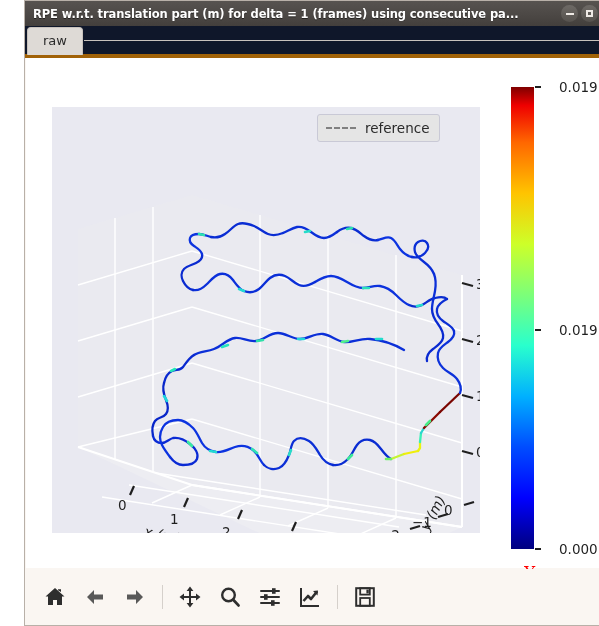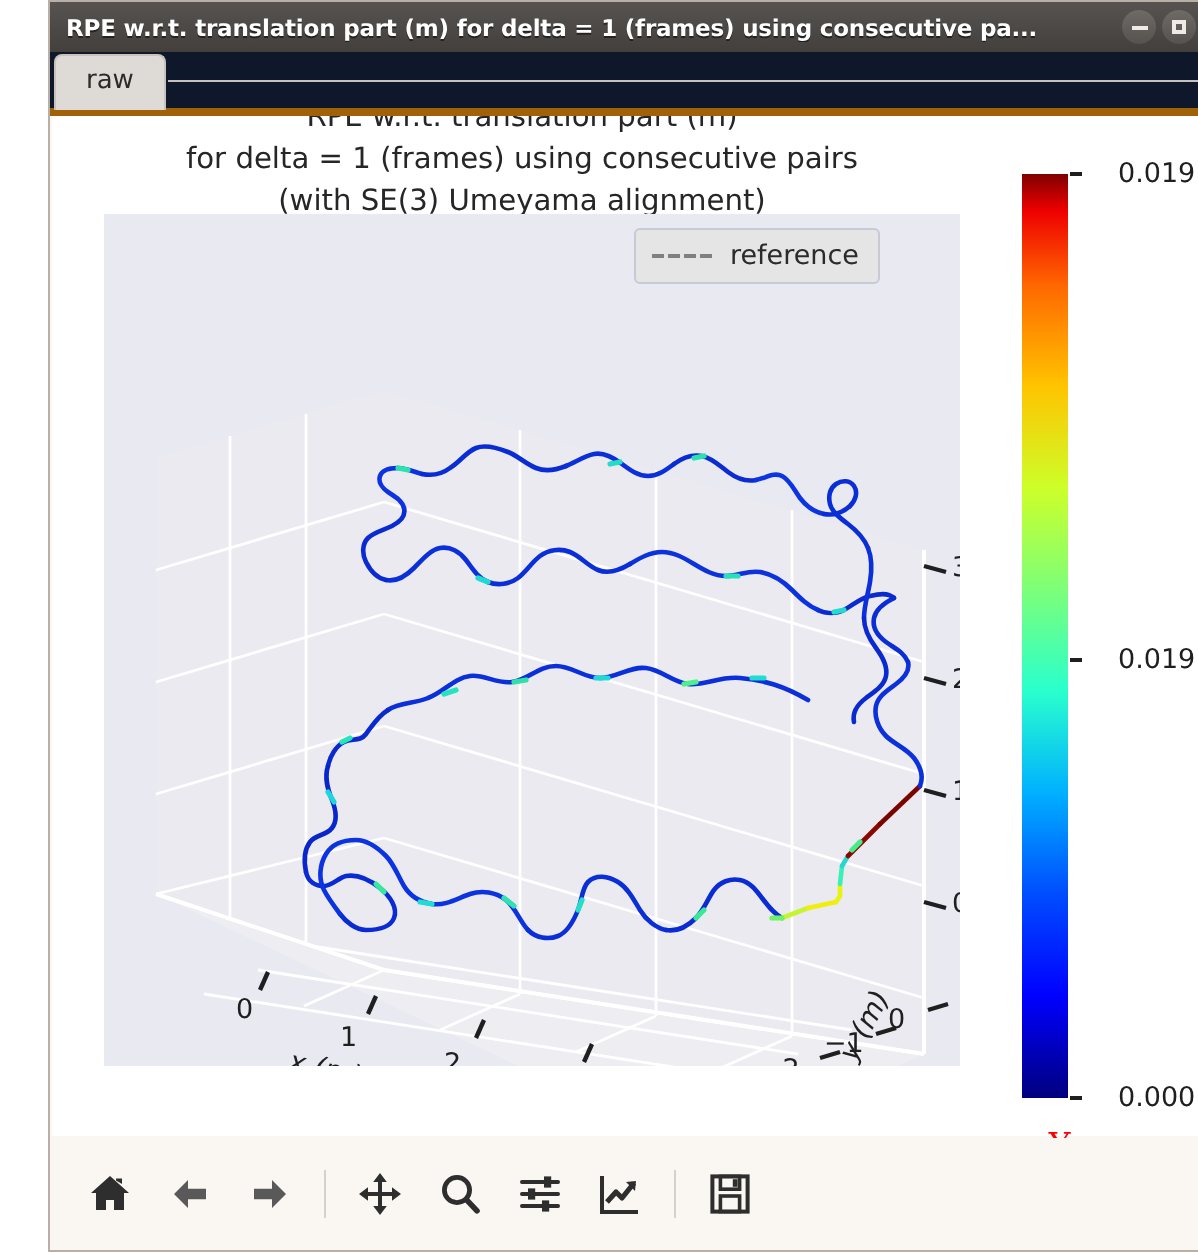--- a/index.html
+++ b/index.html
@@ -304,9 +304,6 @@
 
   <div class="figure">
 
-    <div class="fig-title">RPE w.r.t. translation part (m)
-for delta = 1 (frames) using consecutive pairs
-(with SE(3) Umeyama alignment)</div>
 
     <div class="axes3d">
       <svg width="428" height="426" viewBox="0 0 428 426">

